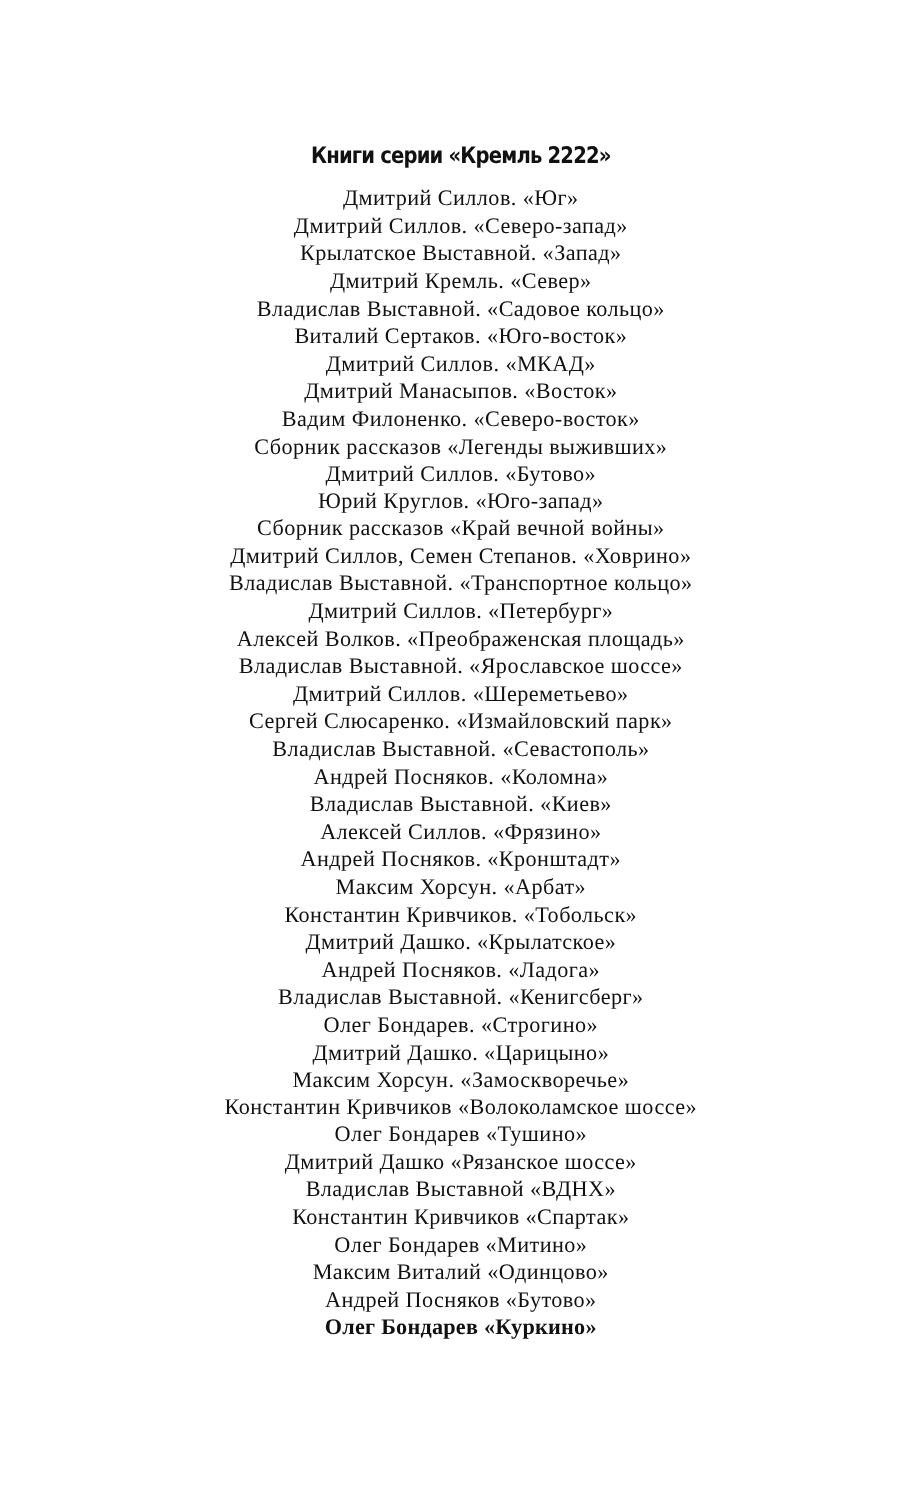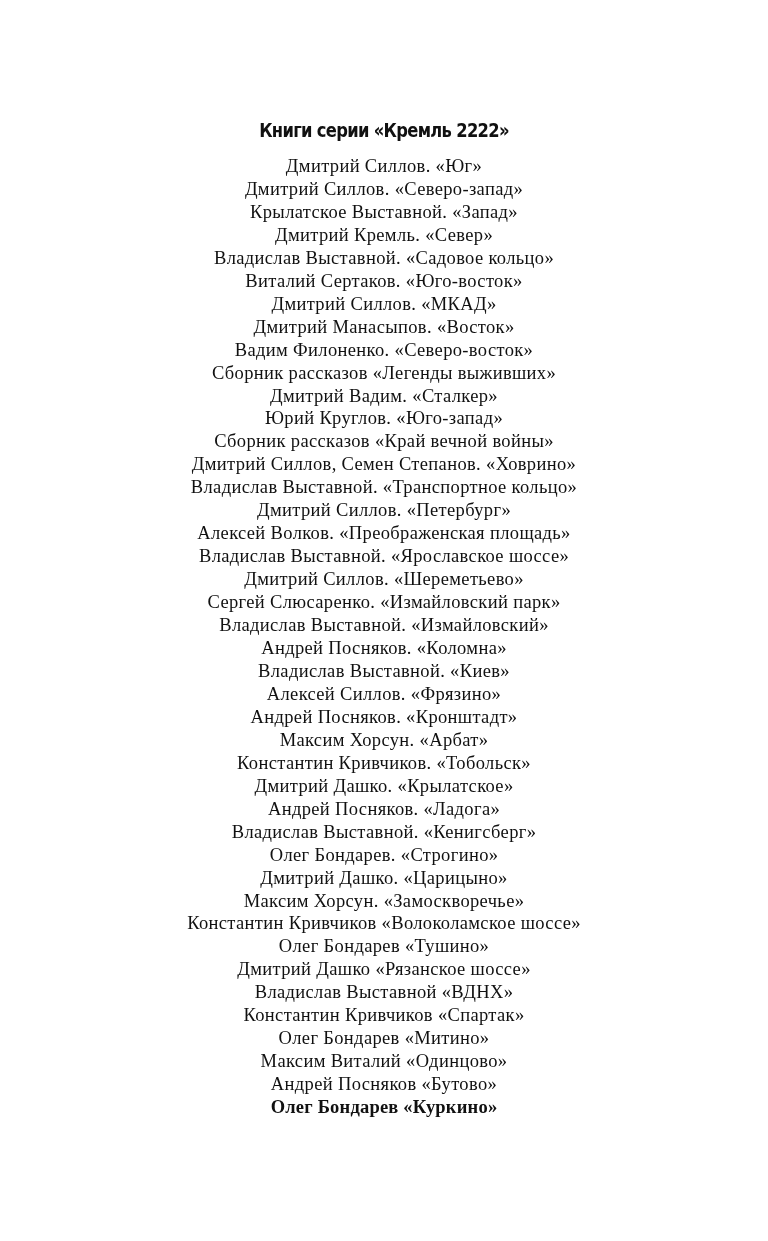--- a/index.html
+++ b/index.html
@@ -76,7 +76,7 @@
     <li>Дмитрий Манасыпов. «Восток»</li>
     <li>Вадим Филоненко. «Северо-восток»</li>
     <li>Сборник рассказов «Легенды выживших»</li>
-    <li>Дмитрий Вадим. «Сталкер»</li>
+    <li>Дмитрий Силлов. «Бутово»</li>
     <li>Юрий Круглов. «Юго-запад»</li>
     <li>Сборник рассказов «Край вечной войны»</li>
     <li>Дмитрий Силлов, Семен Степанов. «Ховрино»</li>

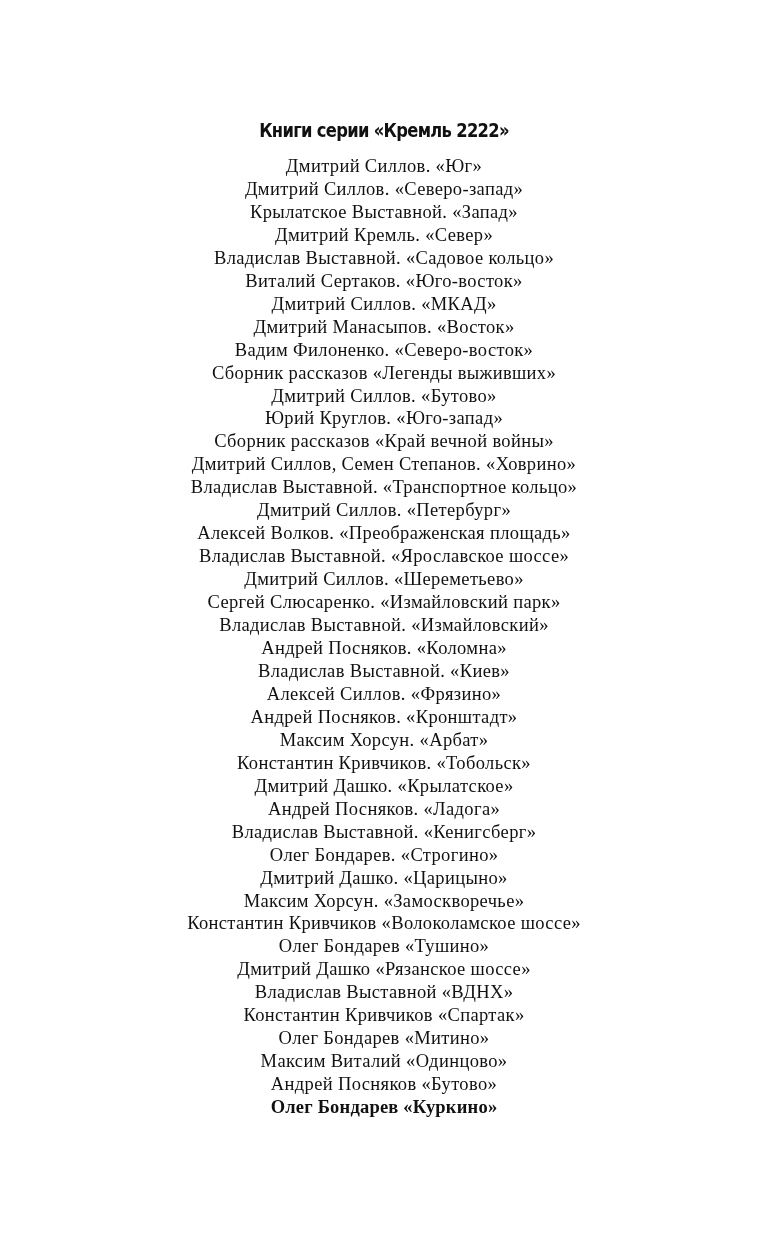--- a/index.html
+++ b/index.html
@@ -86,7 +86,7 @@
     <li>Владислав Выставной. «Ярославское шоссе»</li>
     <li>Дмитрий Силлов. «Шереметьево»</li>
     <li>Сергей Слюсаренко. «Измайловский парк»</li>
-    <li>Владислав Выставной. «Измайловский»</li>
+    <li>Владислав Выставной. «Севастополь»</li>
     <li>Андрей Посняков. «Коломна»</li>
     <li>Владислав Выставной. «Киев»</li>
     <li>Алексей Силлов. «Фрязино»</li>

